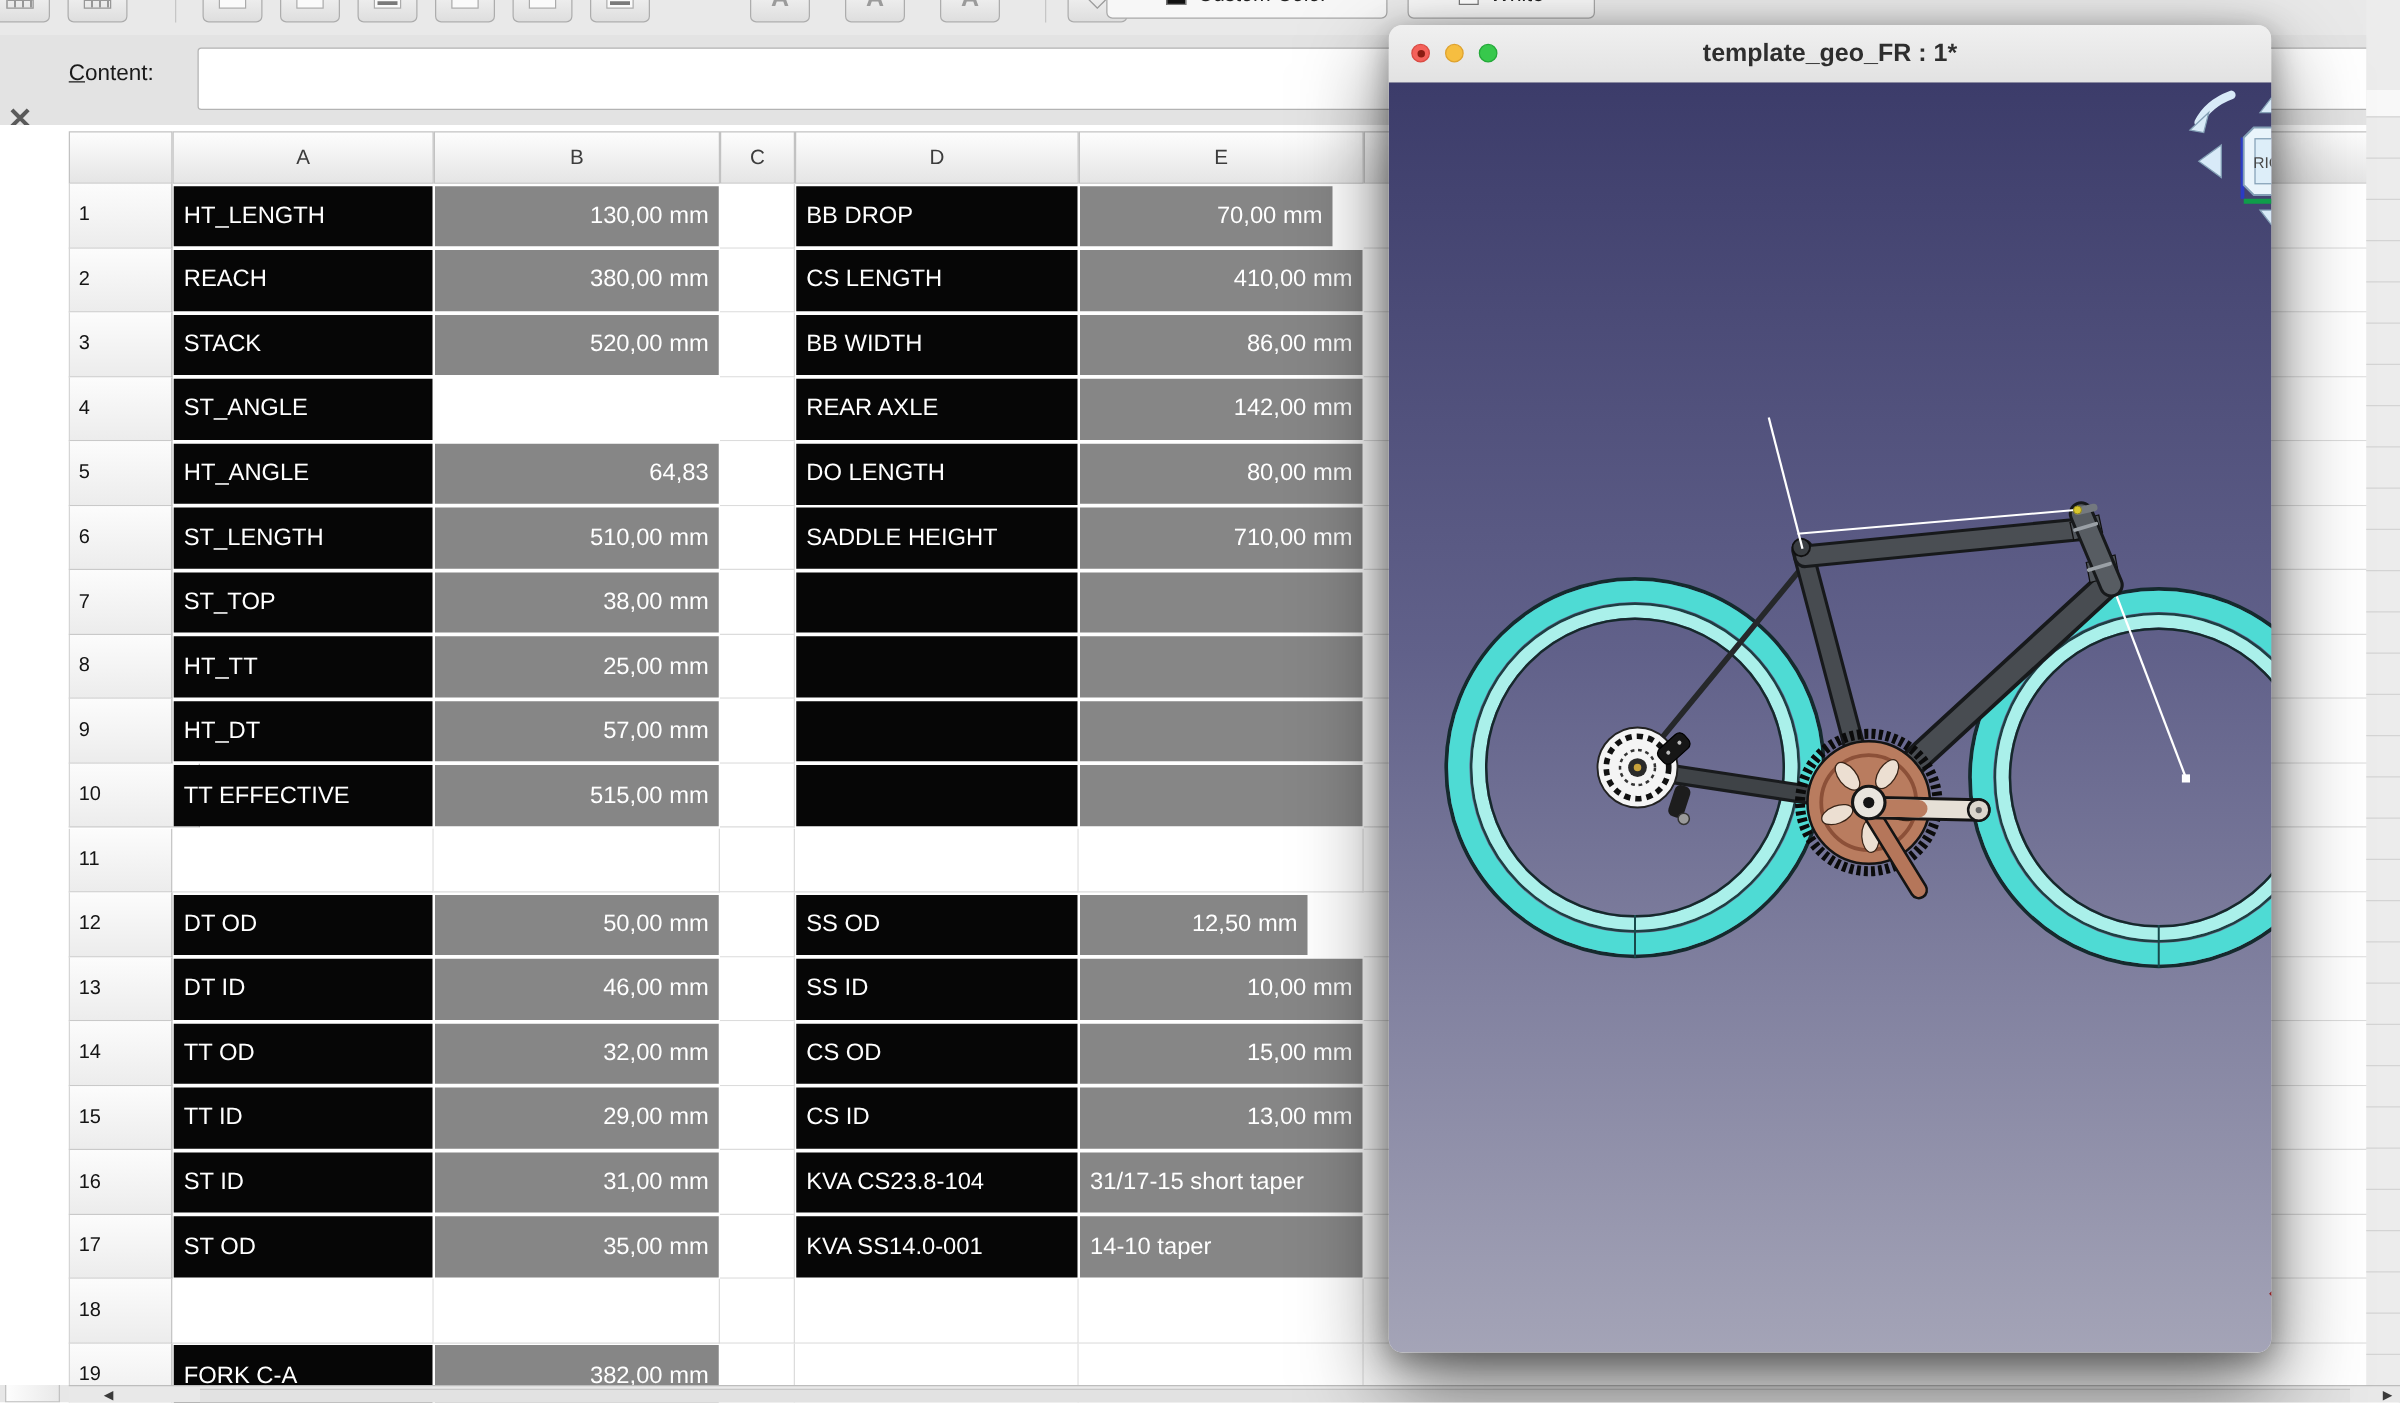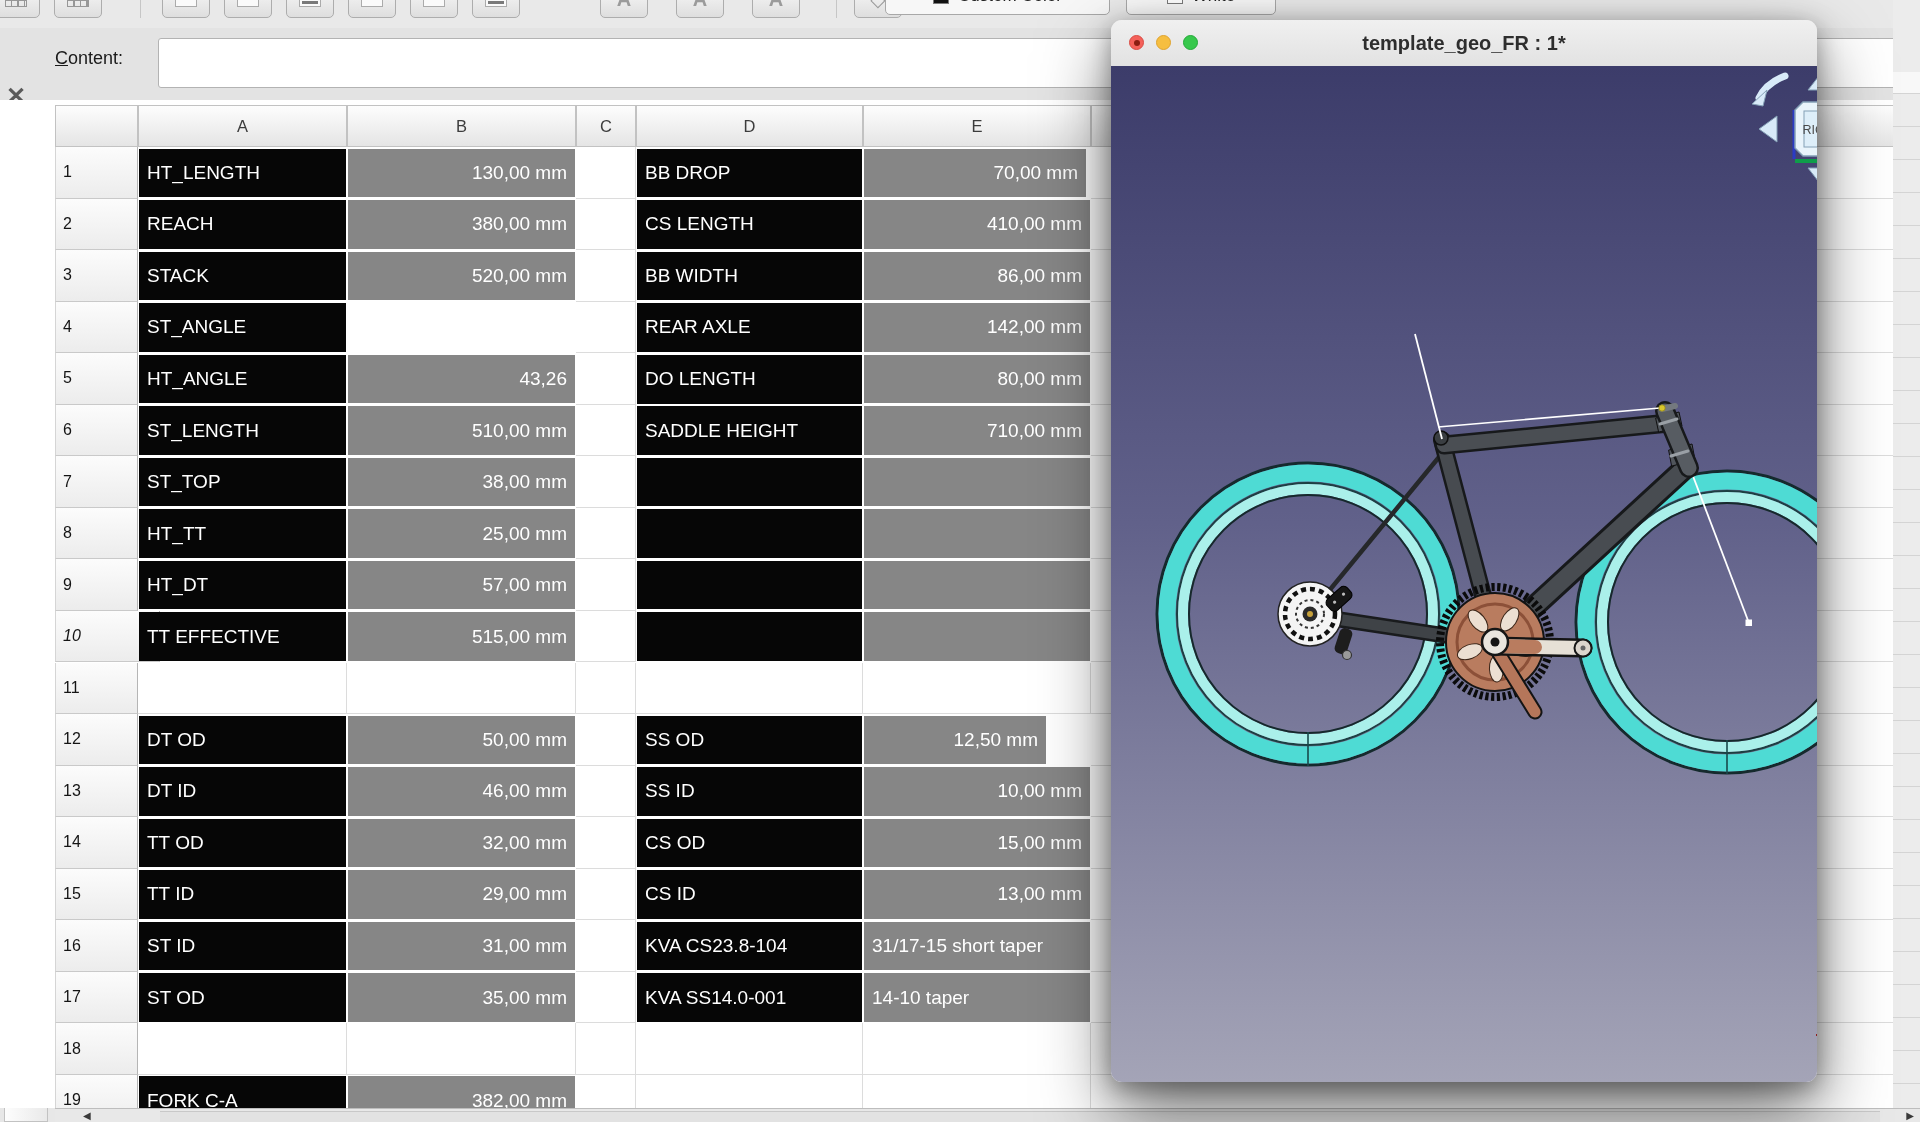--- a/index.html
+++ b/index.html
@@ -185,7 +185,7 @@
     <div class="cs gray" style="left: 348px; width: 227px; top: 48.5px; height: 48.55px;">130,00 mm</div>
     <div class="cw" style="left: 576px; width: 60px; top: 47px; height: 51.55px;"></div>
     <div class="cs black" style="left: 637px; width: 225px; top: 48.5px; height: 48.55px;">BB DROP</div>
-    <div class="cs gray" style="left: 864px; width: 222px; top: 48.5px; height: 48.55px;">70,00 mm</div>
+    <div class="cs gray" style="left: 864px; width: 202px; top: 48.5px; height: 48.55px;">70,00 mm</div>
     <div class="cw" style="left: 1091px; width: 829px; top: 47px; height: 51.55px;"></div>
     <div class="rh" style="left: 55px; width: 83px; top: 98.55px; height: 51.55px;">2</div>
     <div class="cs black" style="left: 139px; width: 207px; top: 100.05px; height: 48.55px;">REACH</div>

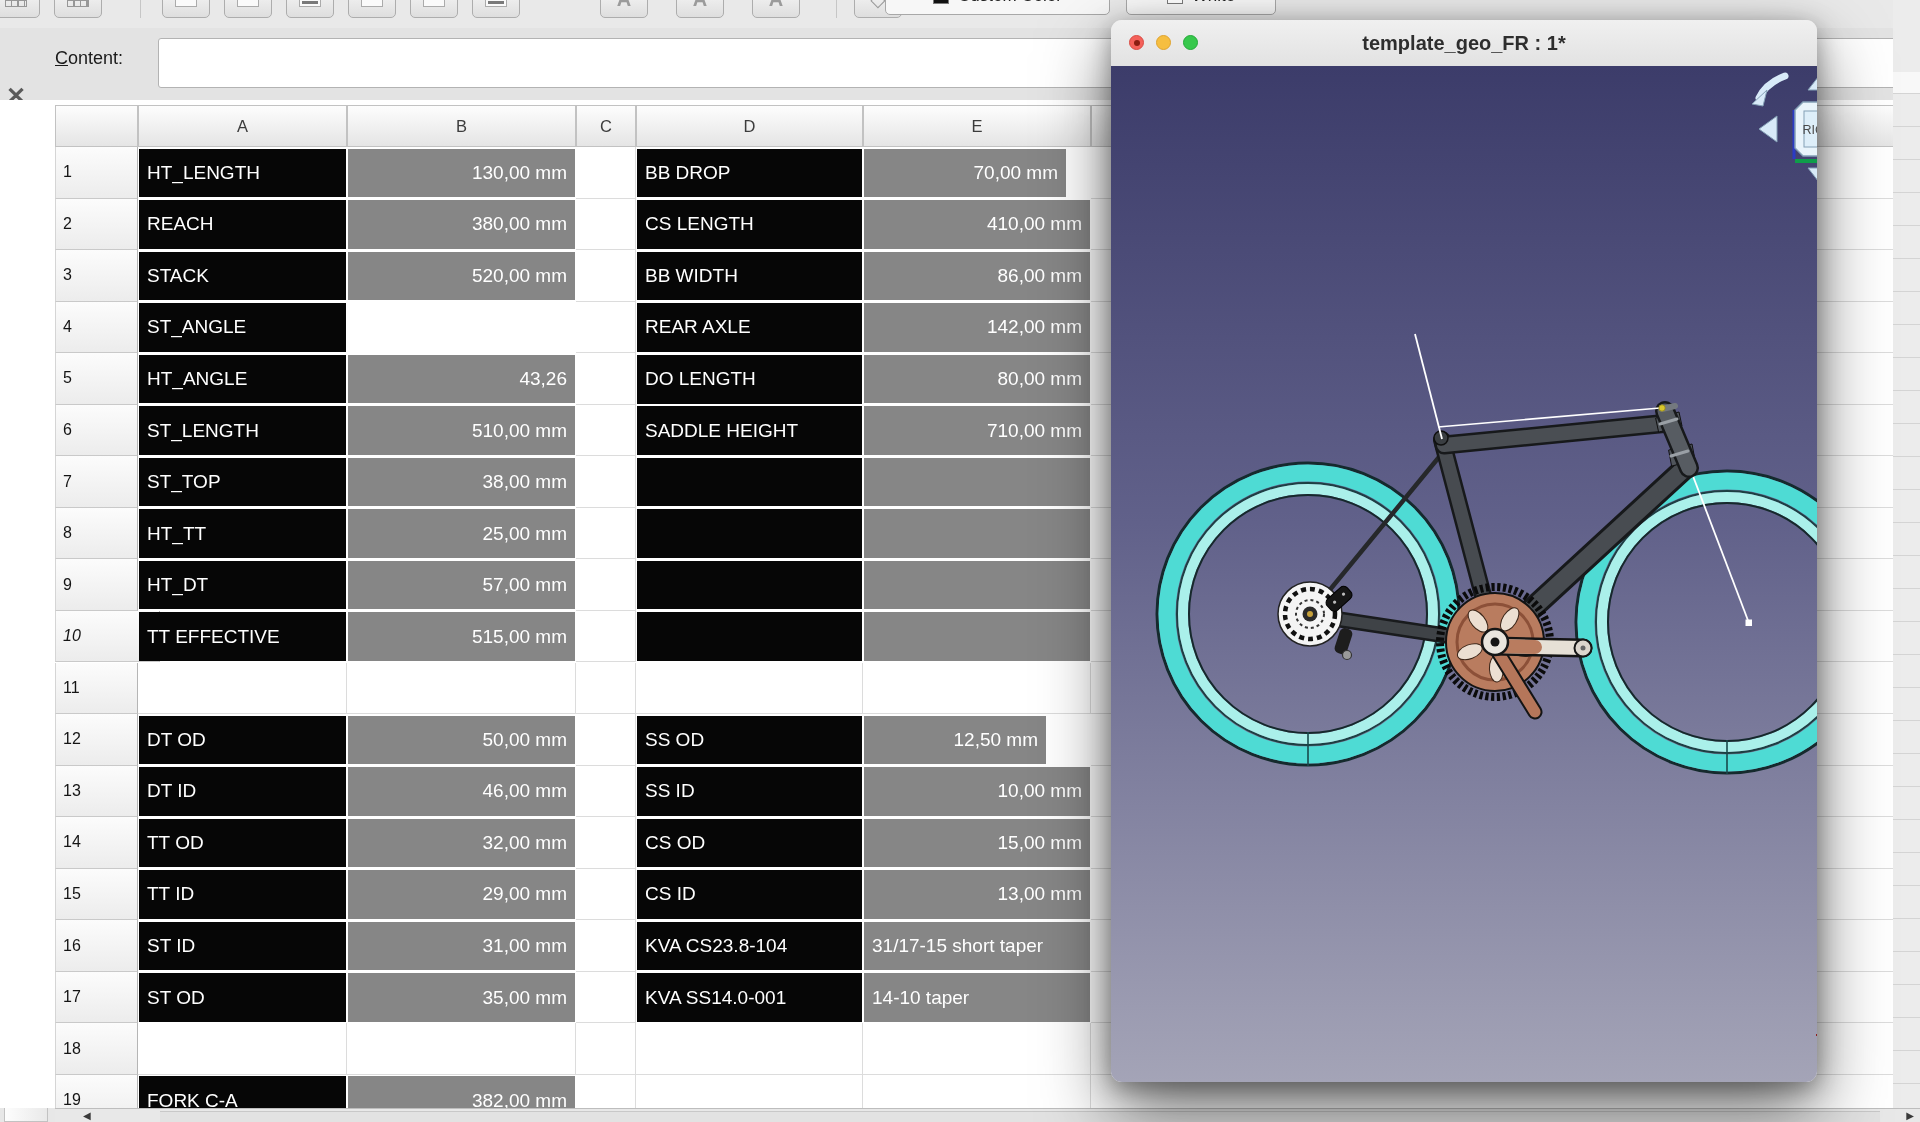--- a/index.html
+++ b/index.html
@@ -209,7 +209,7 @@
     <div class="cw" style="left: 1091px; width: 829px; top: 201.65px; height: 51.55px;"></div>
     <div class="rh" style="left: 55px; width: 83px; top: 253.2px; height: 51.55px;">5</div>
     <div class="cs black" style="left: 139px; width: 207px; top: 254.7px; height: 48.55px;">HT_ANGLE</div>
-    <div class="cs gray" style="left: 348px; width: 227px; top: 254.7px; height: 48.55px;">43,26</div>
+    <div class="cs gray" style="left: 348px; width: 227px; top: 254.7px; height: 48.55px;">64,83</div>
     <div class="cw" style="left: 576px; width: 60px; top: 253.2px; height: 51.55px;"></div>
     <div class="cs black" style="left: 637px; width: 225px; top: 254.7px; height: 49px;">DO LENGTH</div>
     <div class="cs gray" style="left: 864px; width: 226px; top: 254.7px; height: 48.55px;">80,00 mm</div>

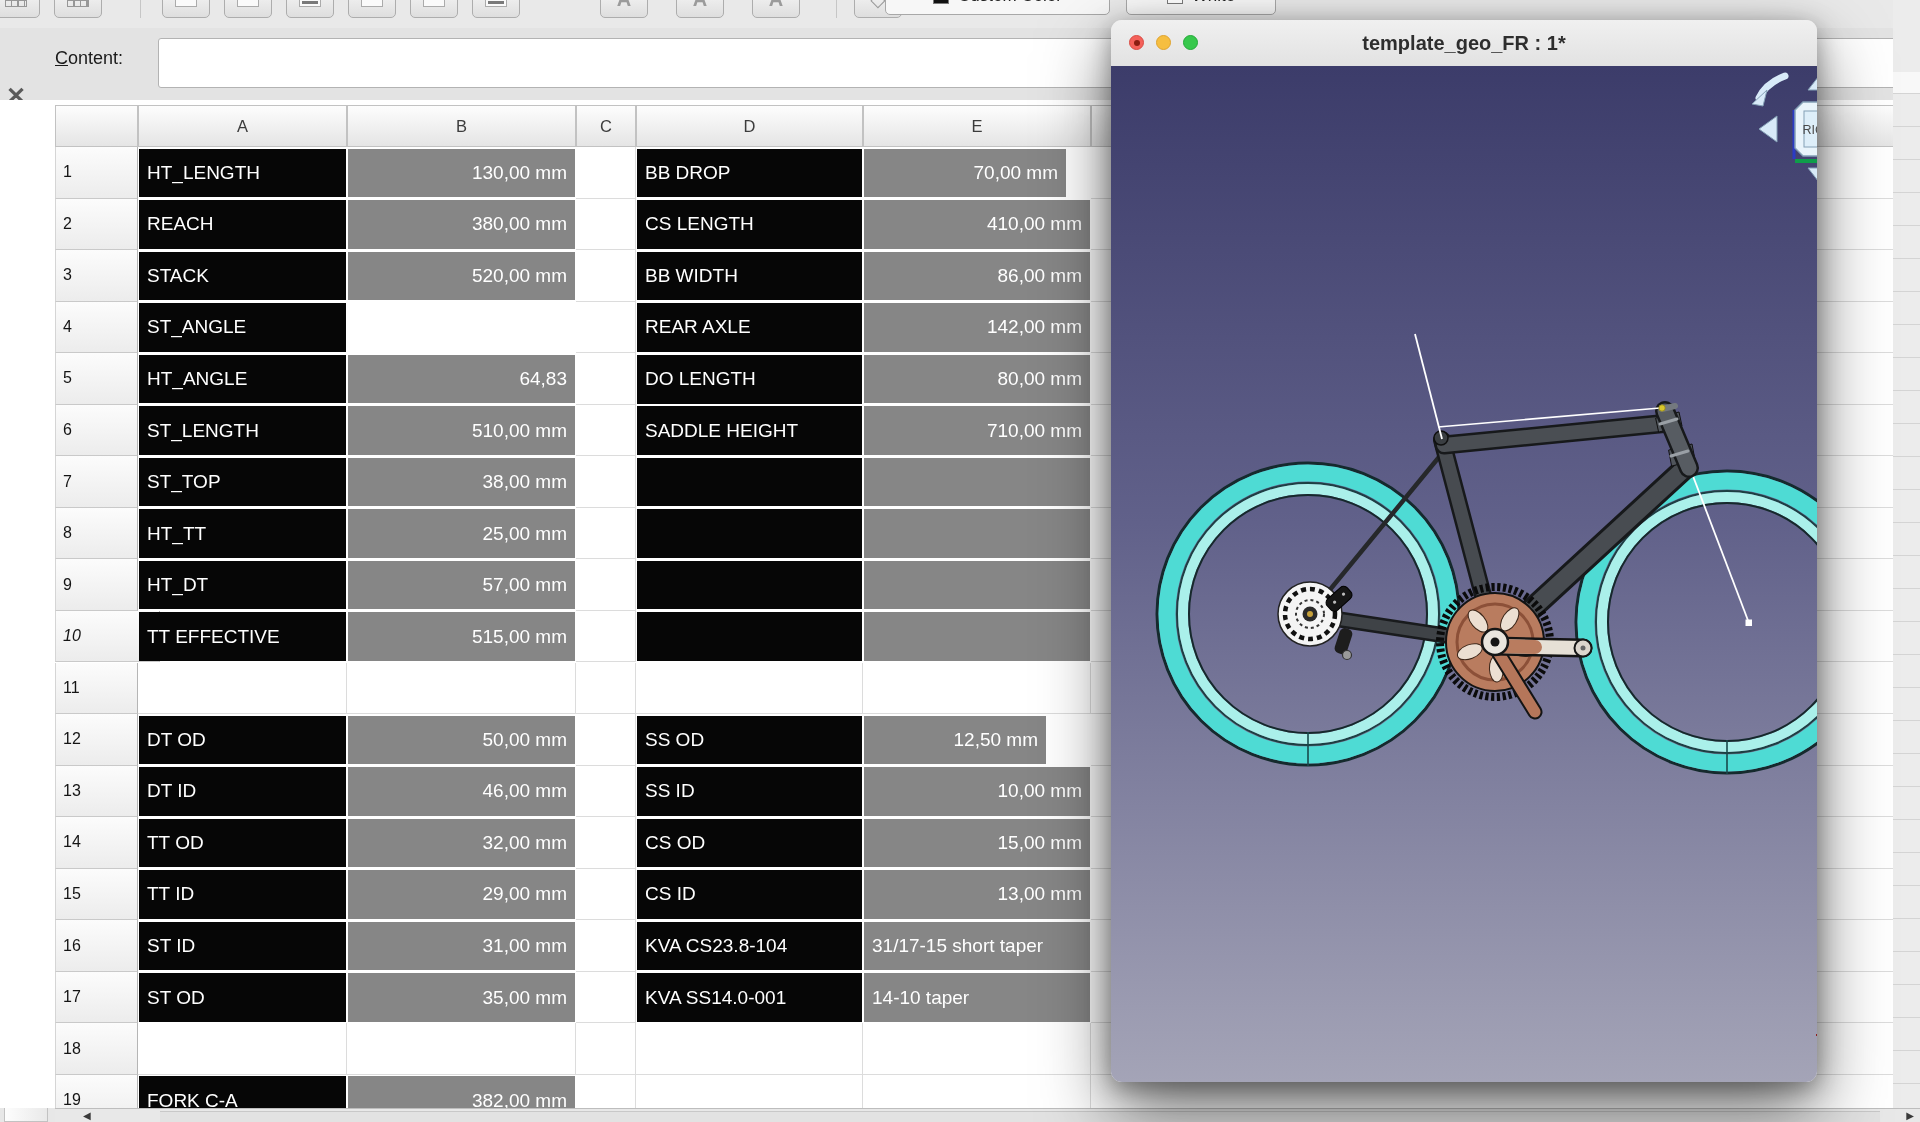--- a/index.html
+++ b/index.html
@@ -242,7 +242,7 @@
     <div class="cs black" style="left: 637px; width: 225px; top: 460.9px; height: 48.55px;"></div>
     <div class="cs gray" style="left: 864px; width: 226px; top: 460.9px; height: 48.55px;"></div>
     <div class="cw" style="left: 1091px; width: 829px; top: 459.4px; height: 51.55px;"></div>
-    <div class="rh" style="left: 55px; width: 105px; top: 510.95px; height: 51.55px; font-style: italic;">10</div>
+    <div class="rh" style="left: 55px; width: 105px; top: 510.95px; height: 51.55px;">10</div>
     <div class="cs black" style="left: 139px; width: 207px; top: 512.45px; height: 48.55px;">TT EFFECTIVE</div>
     <div class="cs gray" style="left: 348px; width: 227px; top: 512.45px; height: 48.55px;">515,00 mm</div>
     <div class="cw" style="left: 576px; width: 60px; top: 510.95px; height: 51.55px;"></div>

